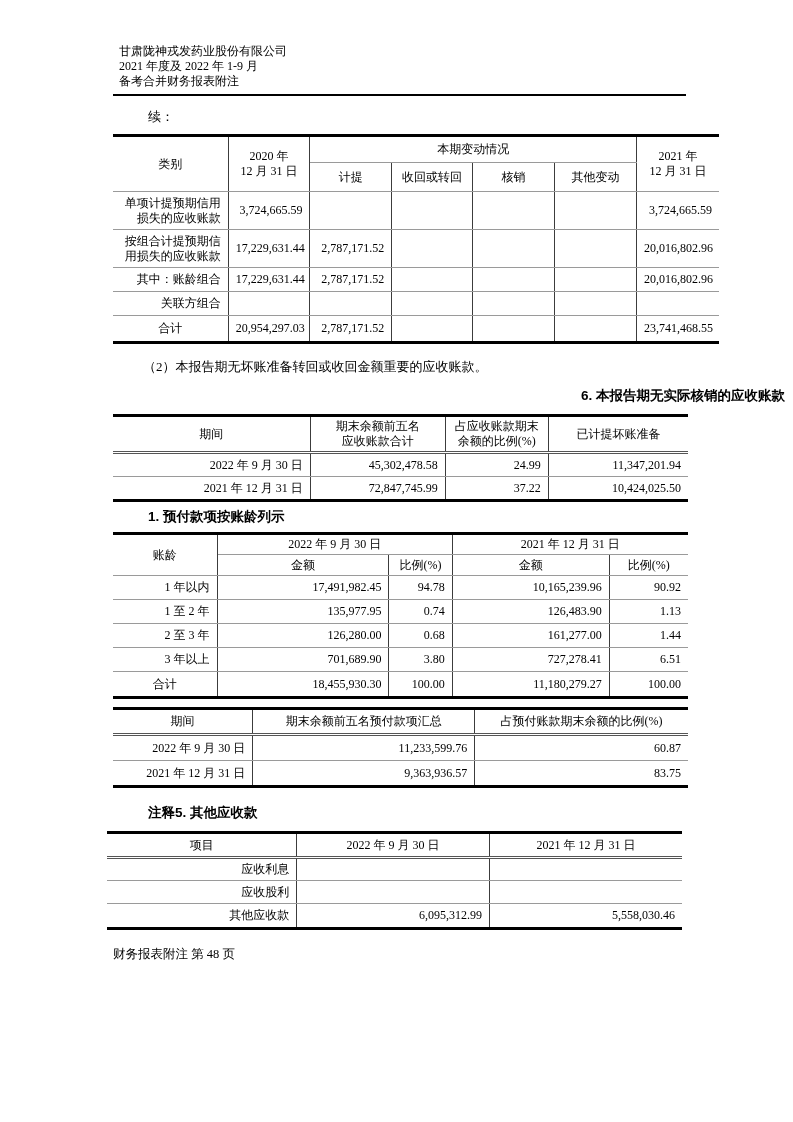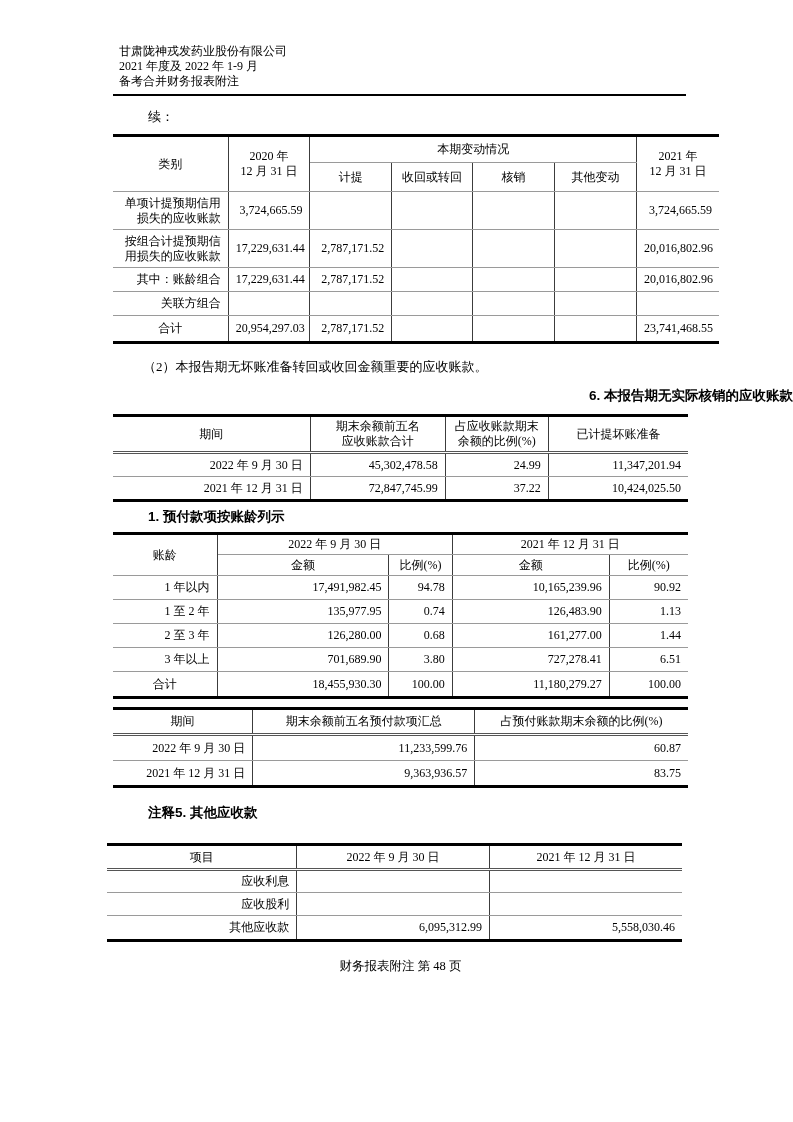--- a/index.html
+++ b/index.html
@@ -6,7 +6,7 @@
   .page{
     position:relative;width:793px;height:1122px;background:#fff;color:#000;
     font-family:"Liberation Serif","DejaVu Serif",serif;
-    box-sizing:border-box;padding:44px 0 0 113px;overflow:hidden;
+    box-sizing:border-box;padding:44px 8px 0 113px;overflow:hidden;
   }
   .report-header{width:573px;border-bottom:2px solid #000;padding:0 0 5px 6px;box-sizing:border-box;}
   .hline{font-size:12px;line-height:15px;}

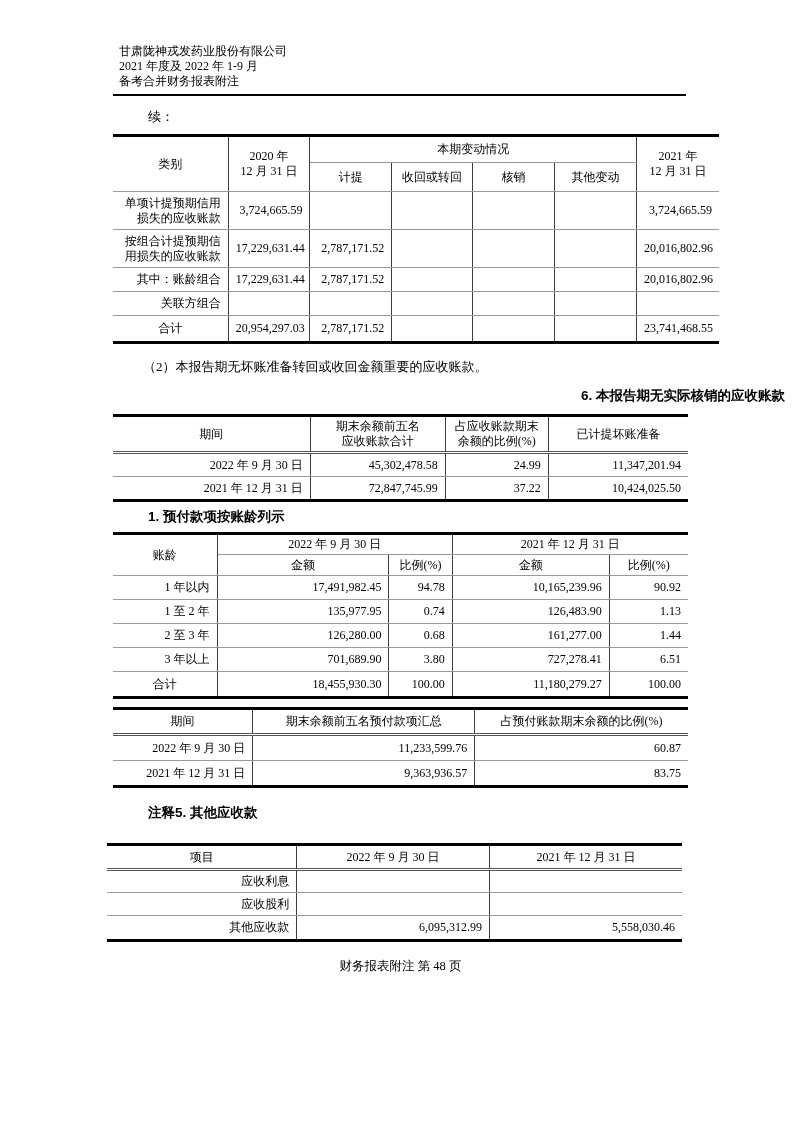--- a/index.html
+++ b/index.html
@@ -31,7 +31,7 @@
   .t2{width:575px;margin-top:10px;}
   .t3{width:575px;margin-top:7px;}
   .t4{width:575px;margin-top:8px;}
-  .t5{width:575px;margin-left:-6px;margin-top:22px;}
+  .t5{width:575px;margin-left:-6px;margin-top:10px;}
   .mt14{margin-top:14px;}
   .mt16{margin-top:16px;}
   .mt18{margin-top:12px;text-align:right;}

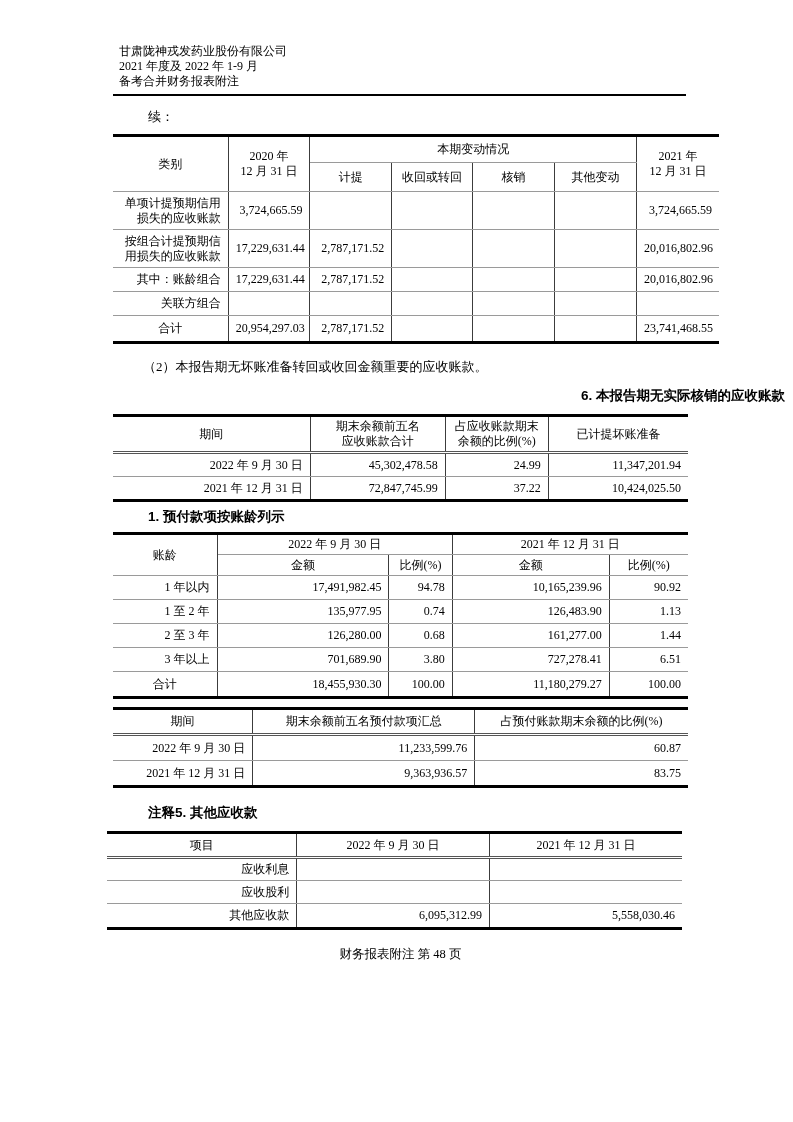--- a/index.html
+++ b/index.html
@@ -37,7 +37,7 @@
   .mt18{margin-top:12px;text-align:right;}
   .mt20{margin-top:20px;}
   .mt6{margin-top:6px;}
-  .foot{margin-top:16px;width:575px;text-align:center;font-size:12.5px;}
+  .foot{margin-top:16px;width:575px;text-align:left;font-size:12.5px;}
 </style>
 </head>
 <body>

